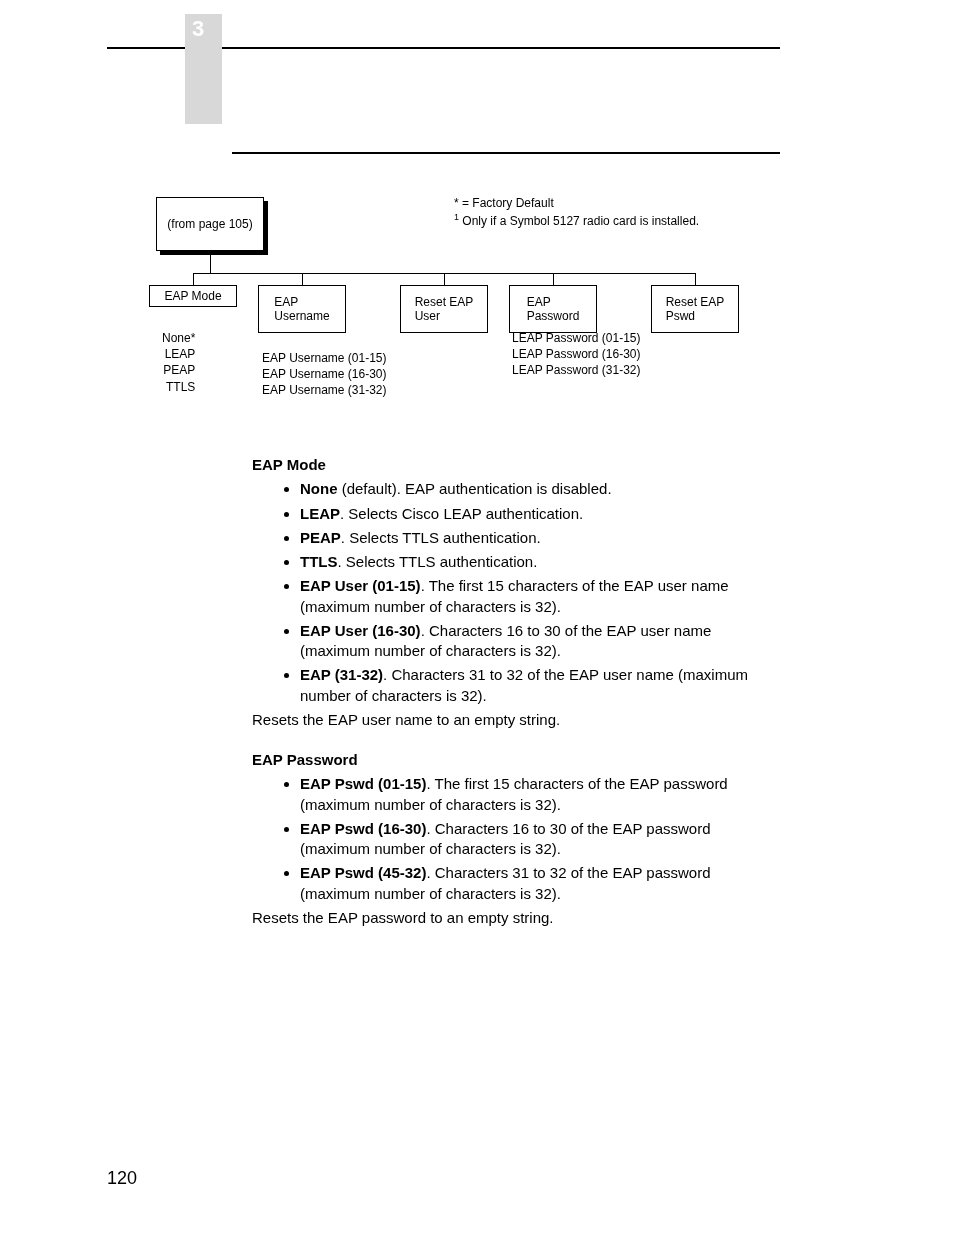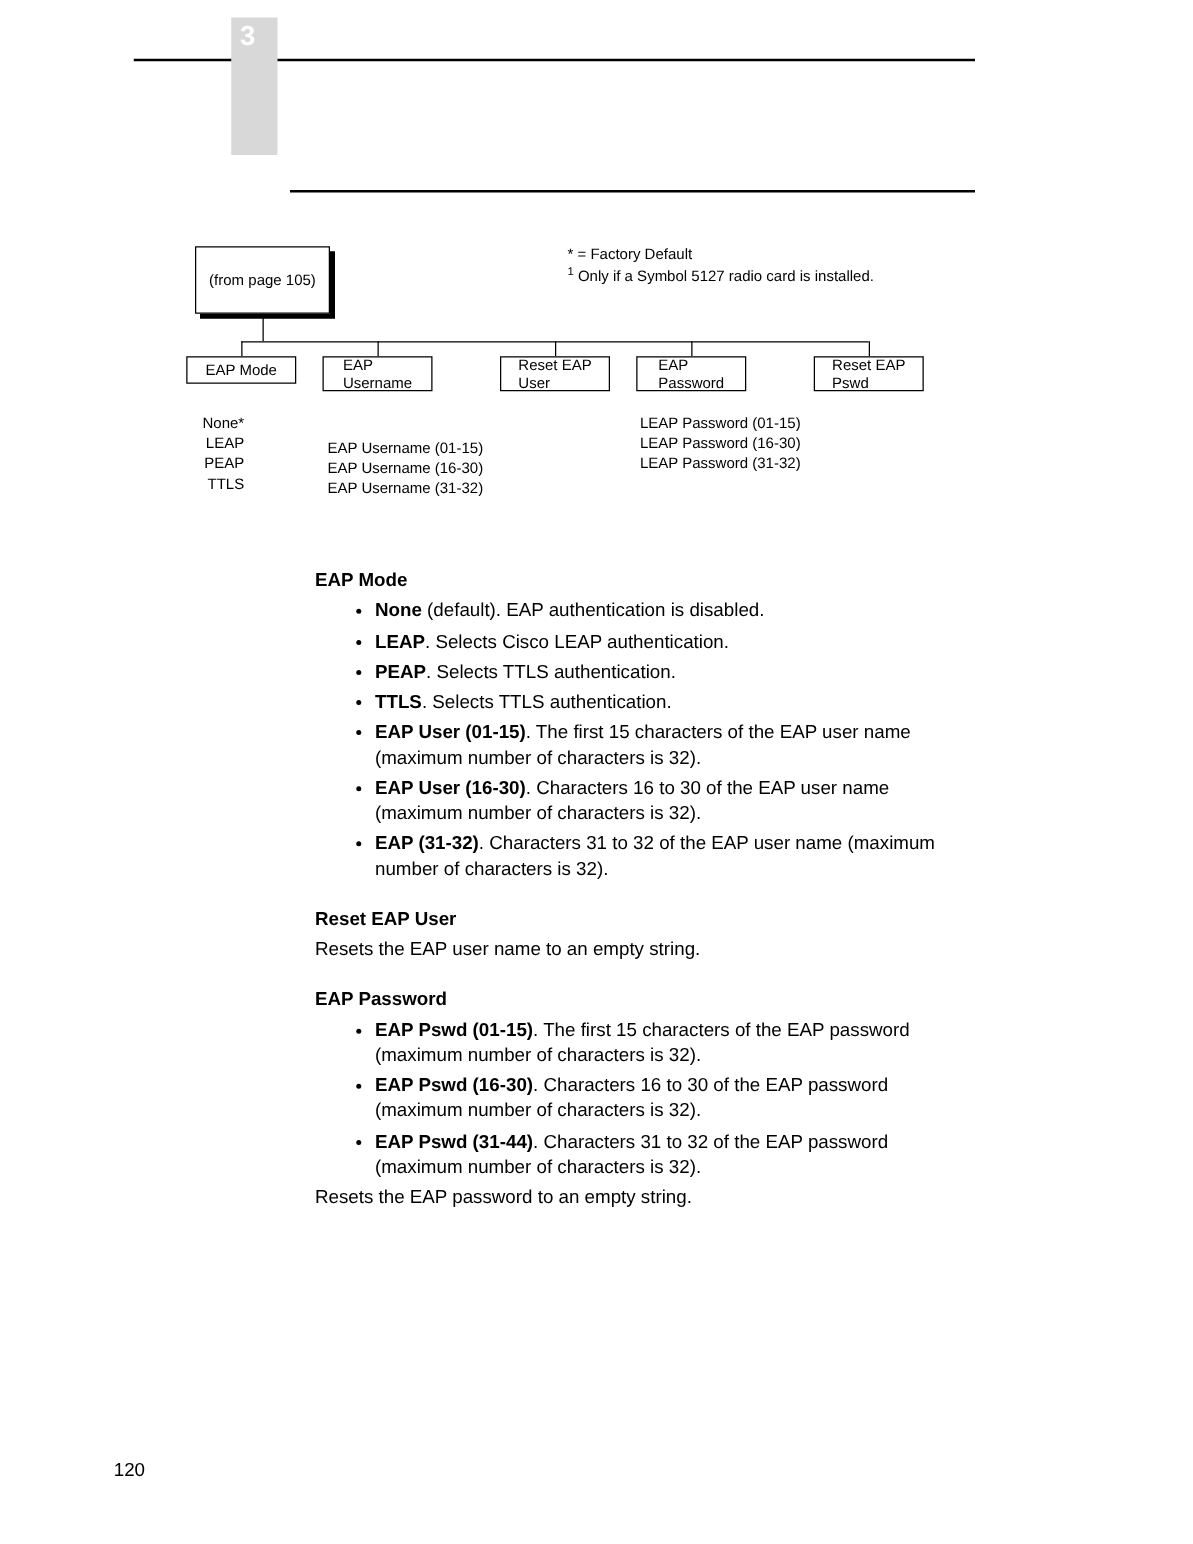--- a/index.html
+++ b/index.html
@@ -25,7 +25,7 @@
   .node { position: absolute; border: 1px solid #000; background: #fff; display: flex; align-items:center; justify-content:center; line-height: 1.2; padding: 2px 4px; }
   .shadow { position: absolute; background: #000; }
   .fromref { width: 108px; height: 38px; }
-  .small { width: 88px; height: 28px; }
+  .small { width: 88px; height: 48px; }
 
   .conn { position: absolute; background: #000; }
   .vline { width: 1px; }

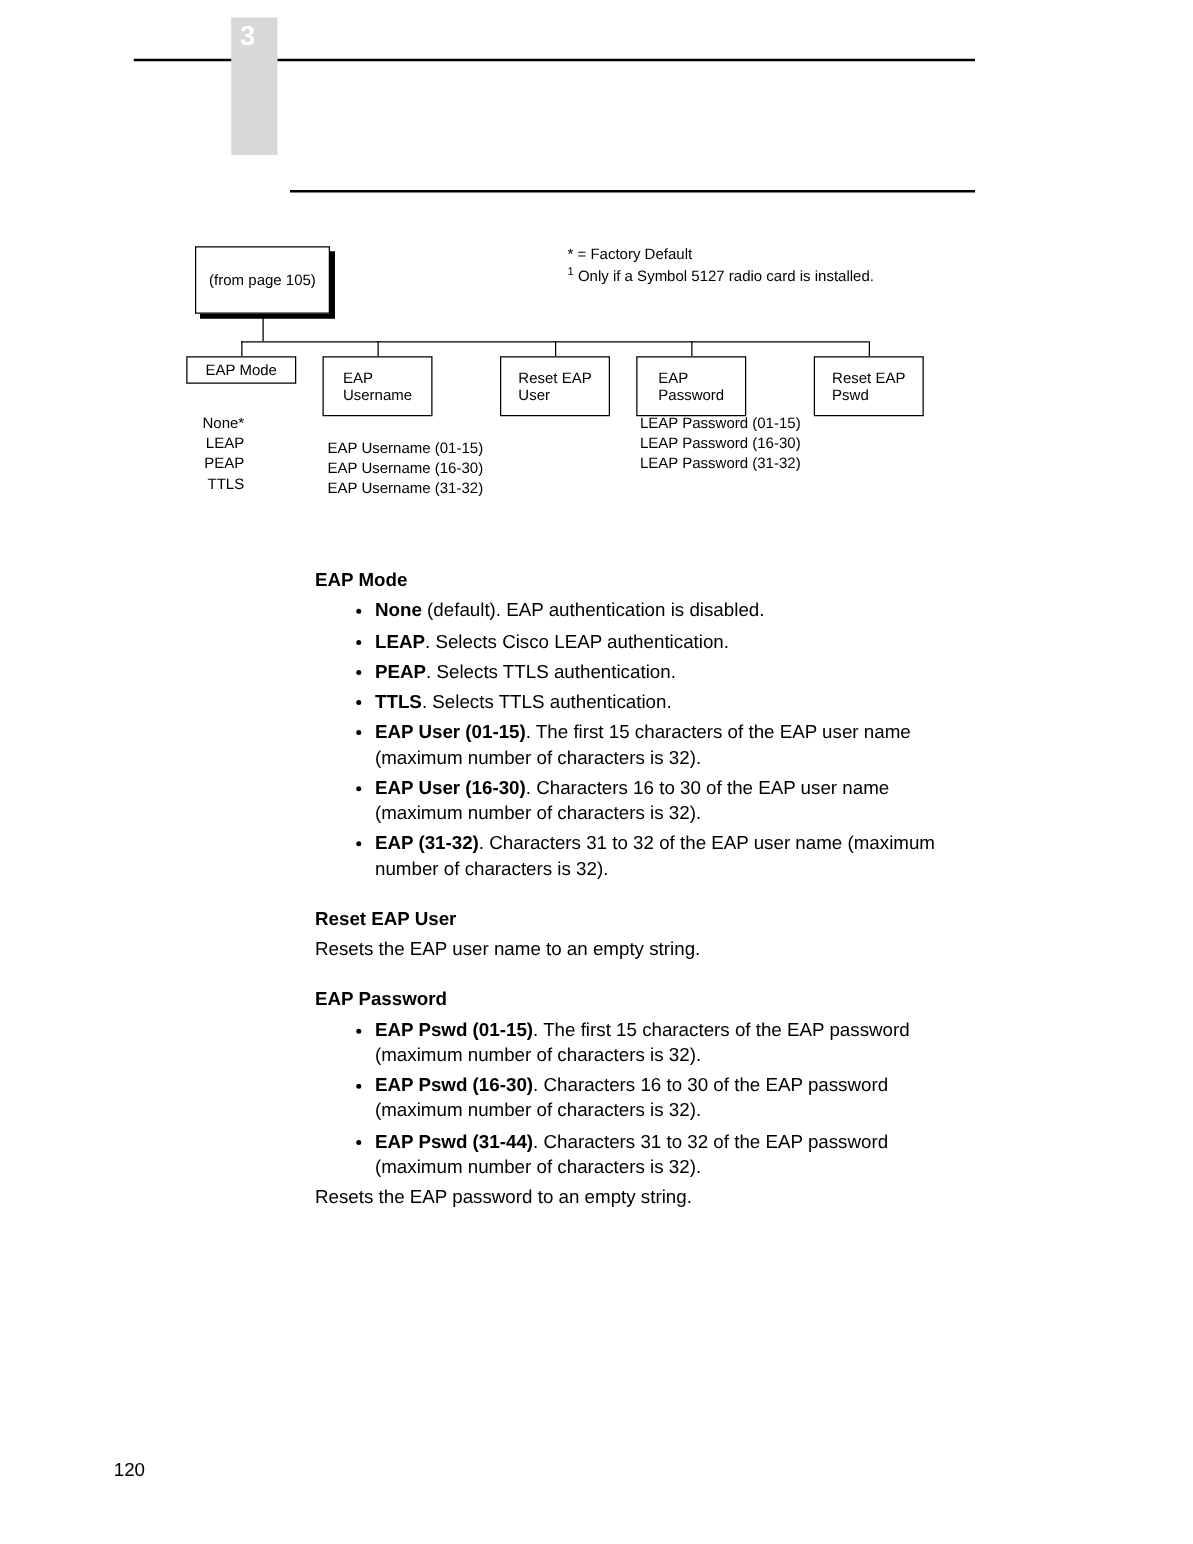--- a/index.html
+++ b/index.html
@@ -129,7 +129,6 @@
       <li><span class="lead">EAP (31-32)</span><span>. Characters 31 to 32 of the EAP user name (maximum number of characters is 32).</span></li>
     </ul>
 
-    <div class="h3">Reset EAP User</div>
     <div class="para">Resets the EAP user name to an empty string.</div>
 
     <div class="h3">EAP Password</div>

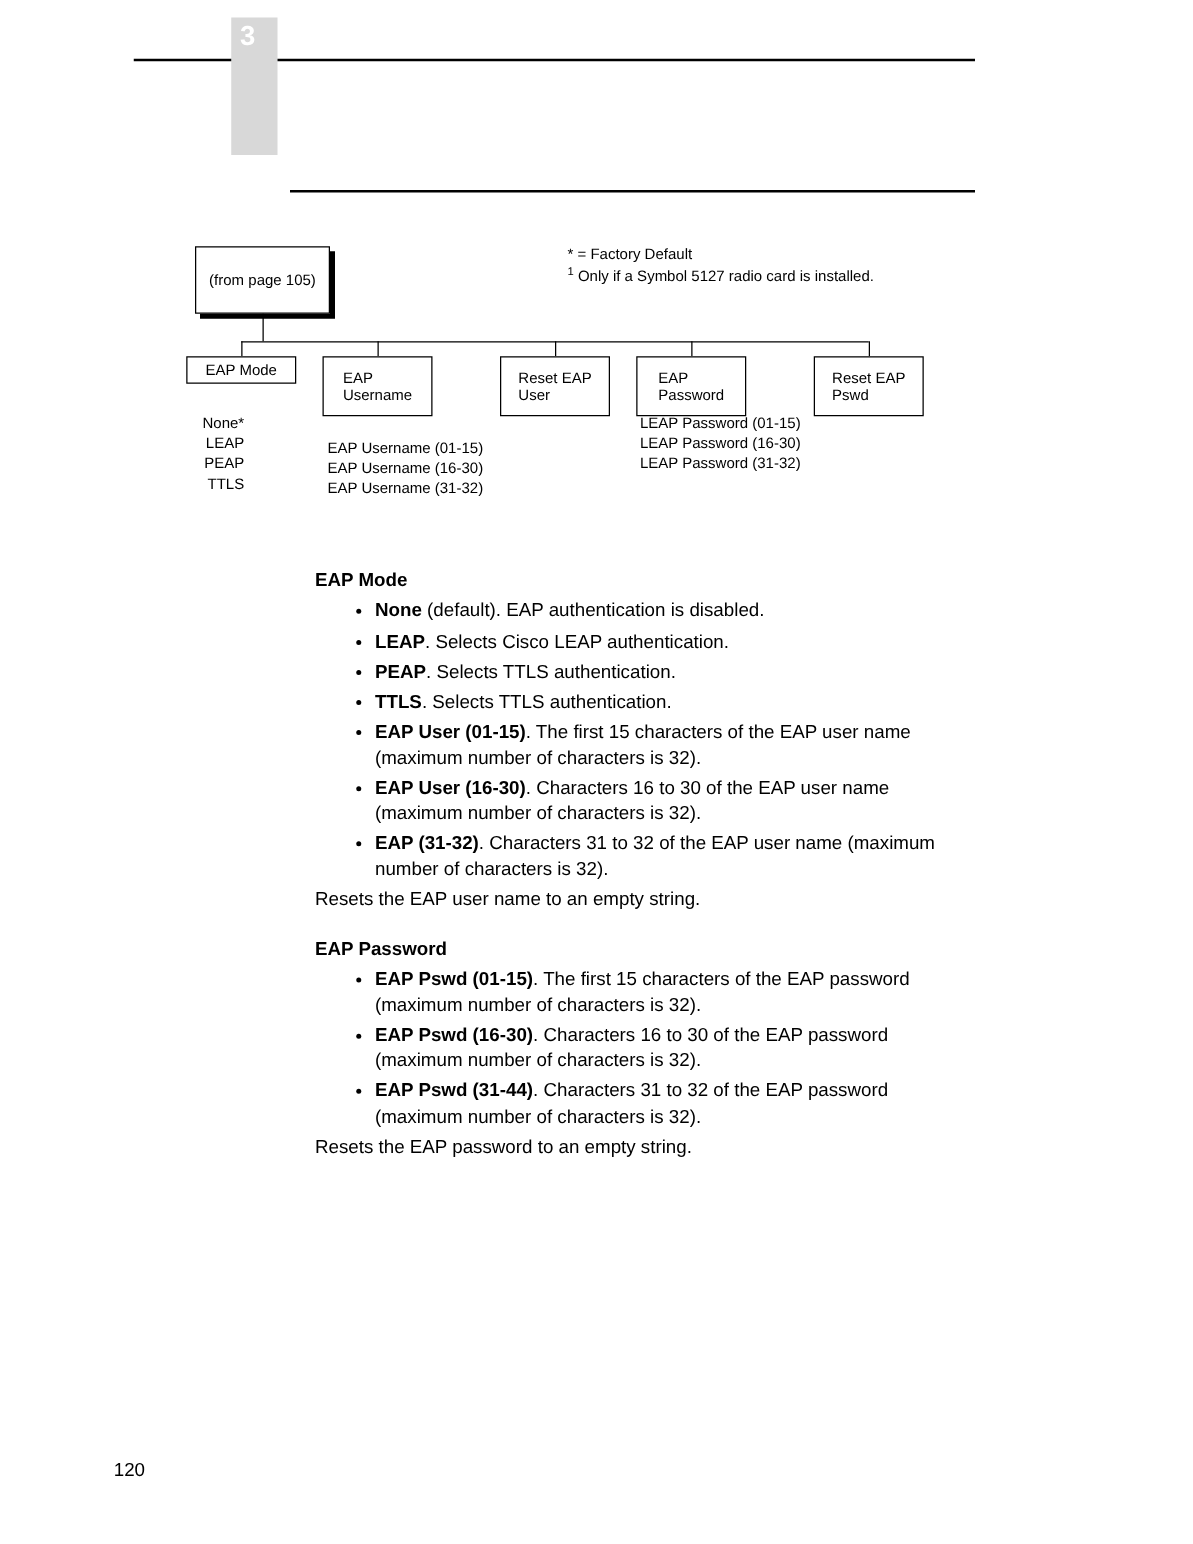--- a/index.html
+++ b/index.html
@@ -135,7 +135,7 @@
     <ul class="def">
       <li><span class="lead">EAP Pswd (01-15)</span><span>. The first 15 characters of the EAP password (maximum number of characters is 32).</span></li>
       <li><span class="lead">EAP Pswd (16-30)</span><span>. Characters 16 to 30 of the EAP password (maximum number of characters is 32).</span></li>
-      <li><span class="lead">EAP Pswd (31-44)</span><span>. Characters 31 to 32 of the EAP password (maximum number of characters is 32).</span></li>
+      <li><span class="lead">EAP Pswd (45-32)</span><span>. Characters 31 to 32 of the EAP password (maximum number of characters is 32).</span></li>
     </ul>
 
     <div class="para">Resets the EAP password to an empty string.</div>

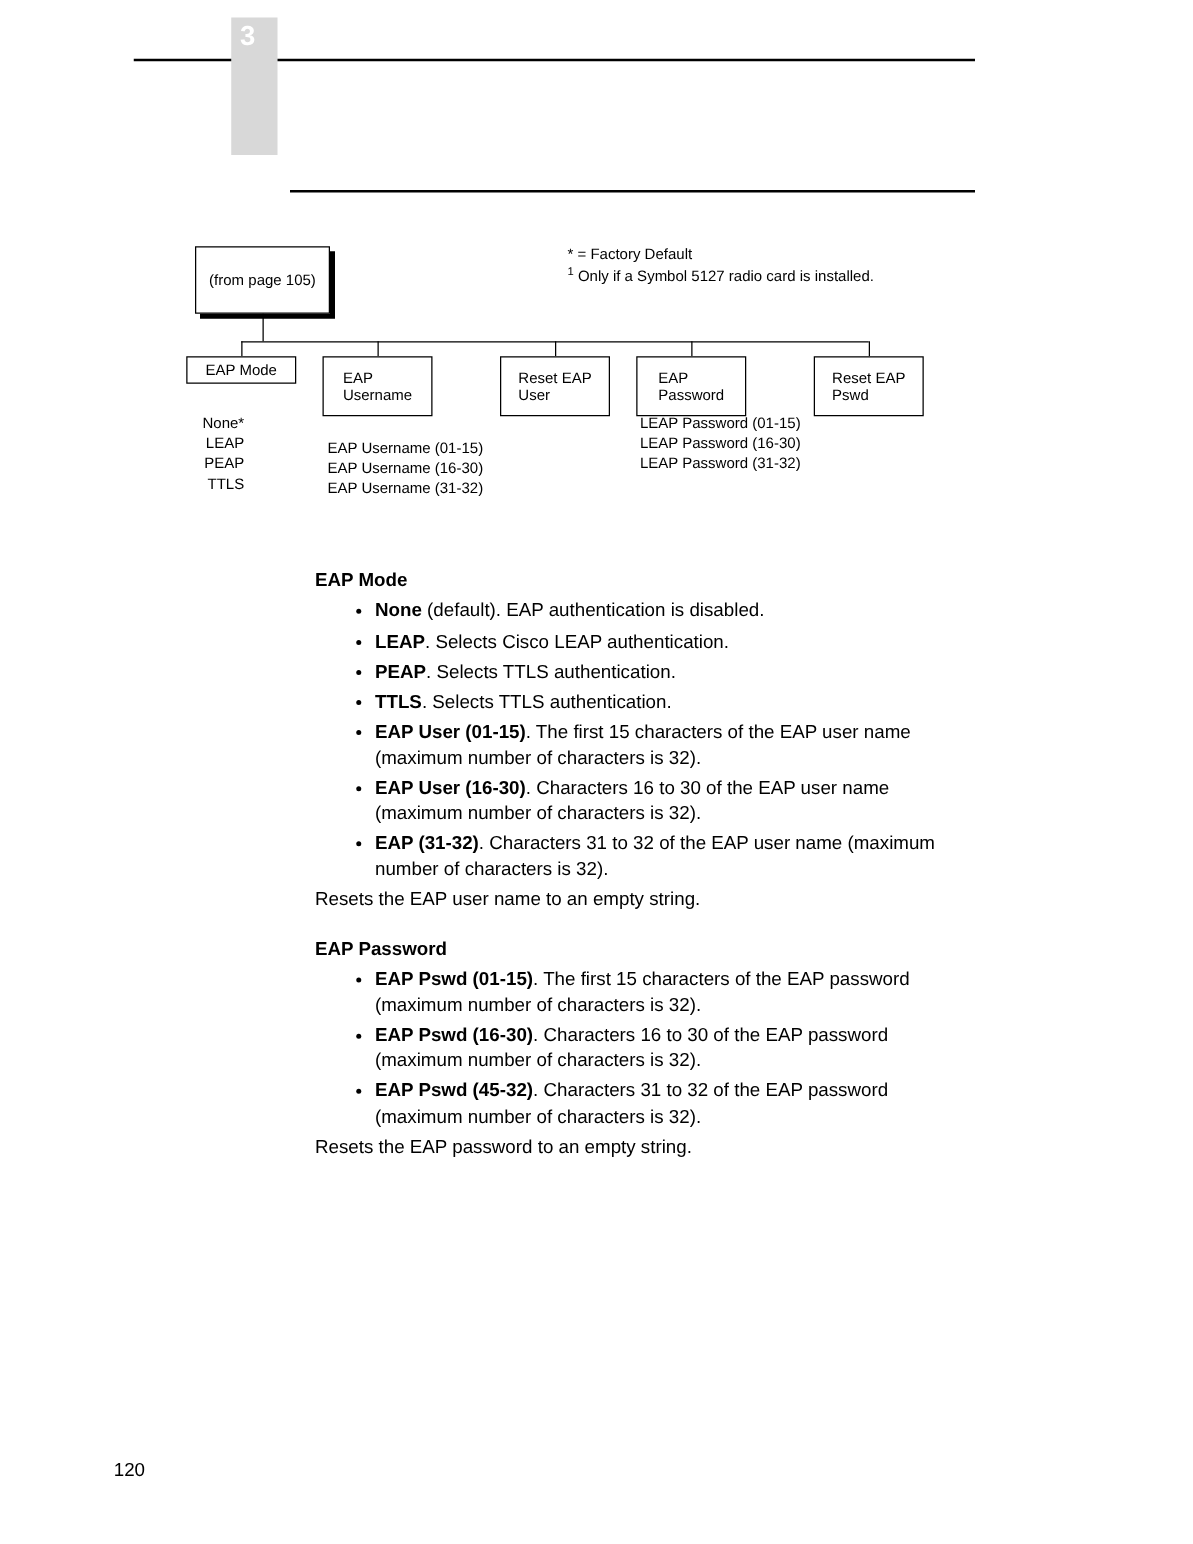--- a/index.html
+++ b/index.html
@@ -41,7 +41,7 @@
   ul.def li { margin-bottom: 4px; }
   ul.def li .lead { font-weight: bold; }
 
-  .pagenum { position: absolute; left: 91px; top: 1168px; font-size: 15px; }
+  .pagenum { position: absolute; left: 107px; top: 1168px; font-size: 18px; }
 </style>
 </head>
 <body>

